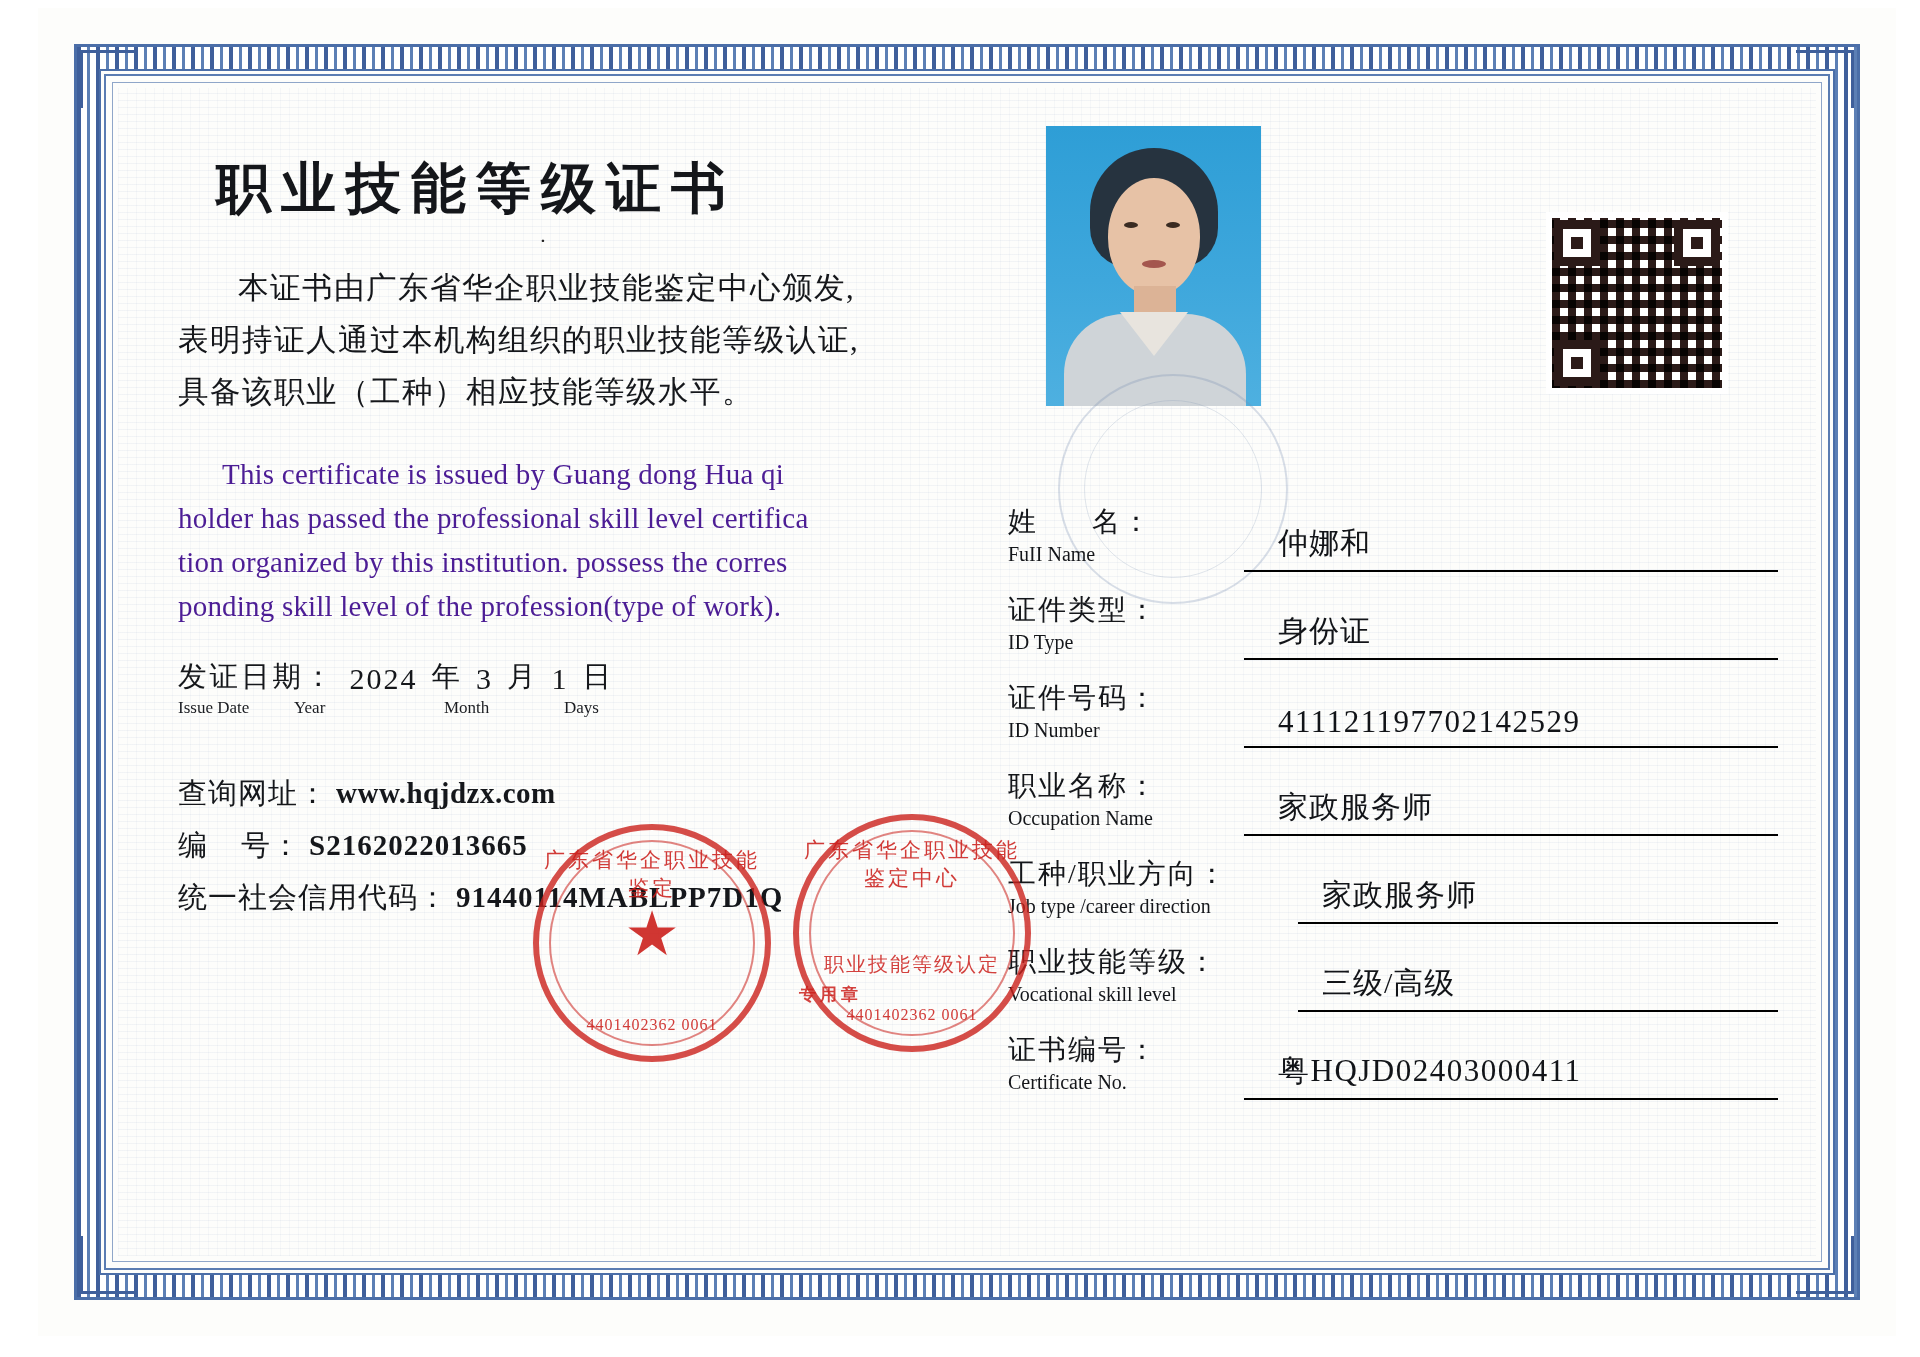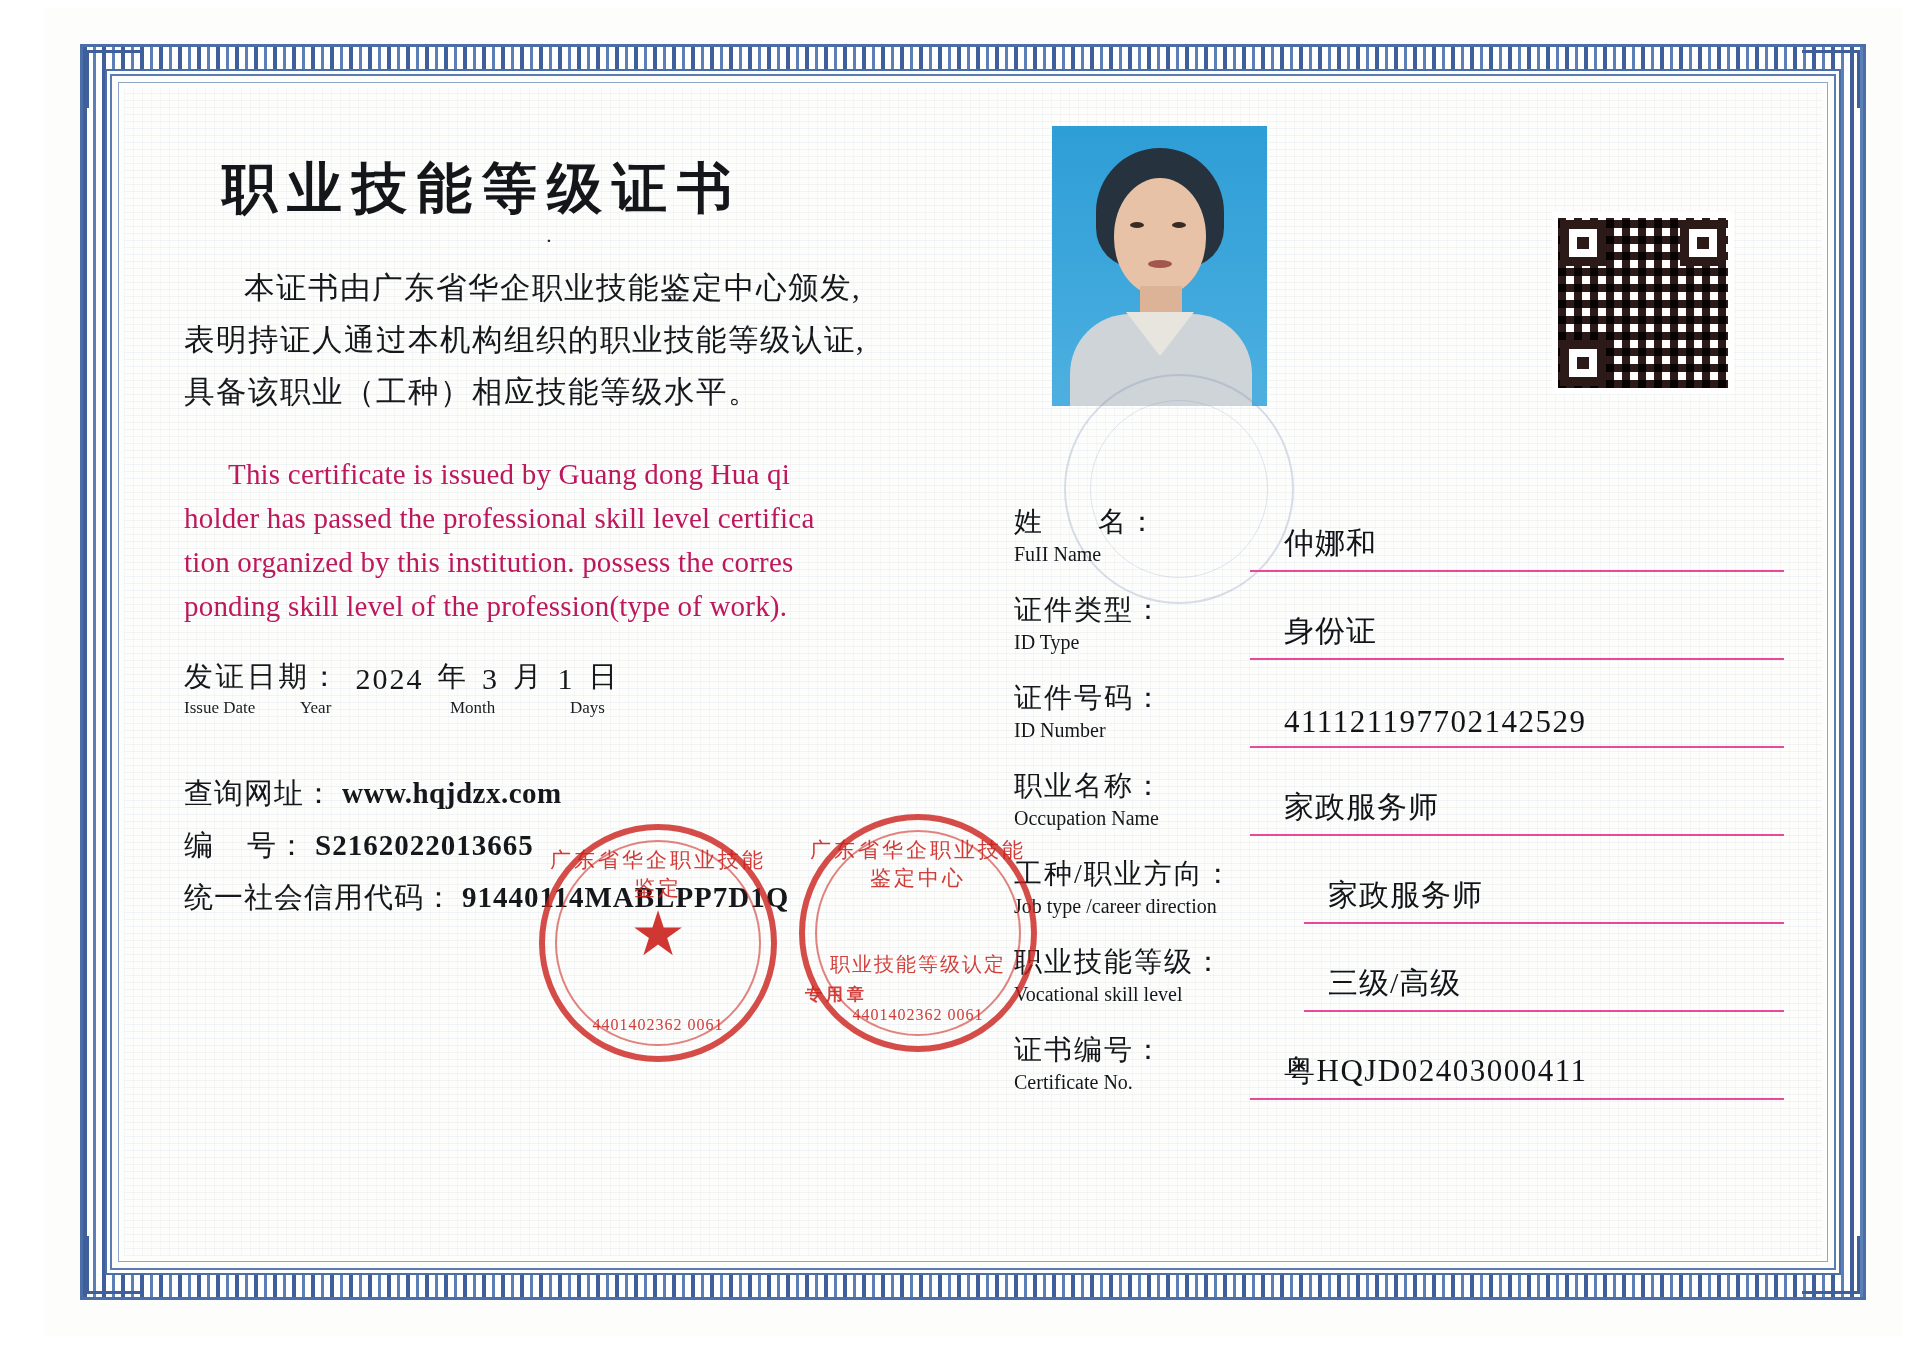--- a/index.html
+++ b/index.html
@@ -19,7 +19,7 @@
   
   #cert {
     position: absolute;
-    left: 44px; top: 8px;
+    left: 38px; top: 8px;
     width: 1858px; height: 1328px;
     background: #fdfdfb;
     overflow: hidden;

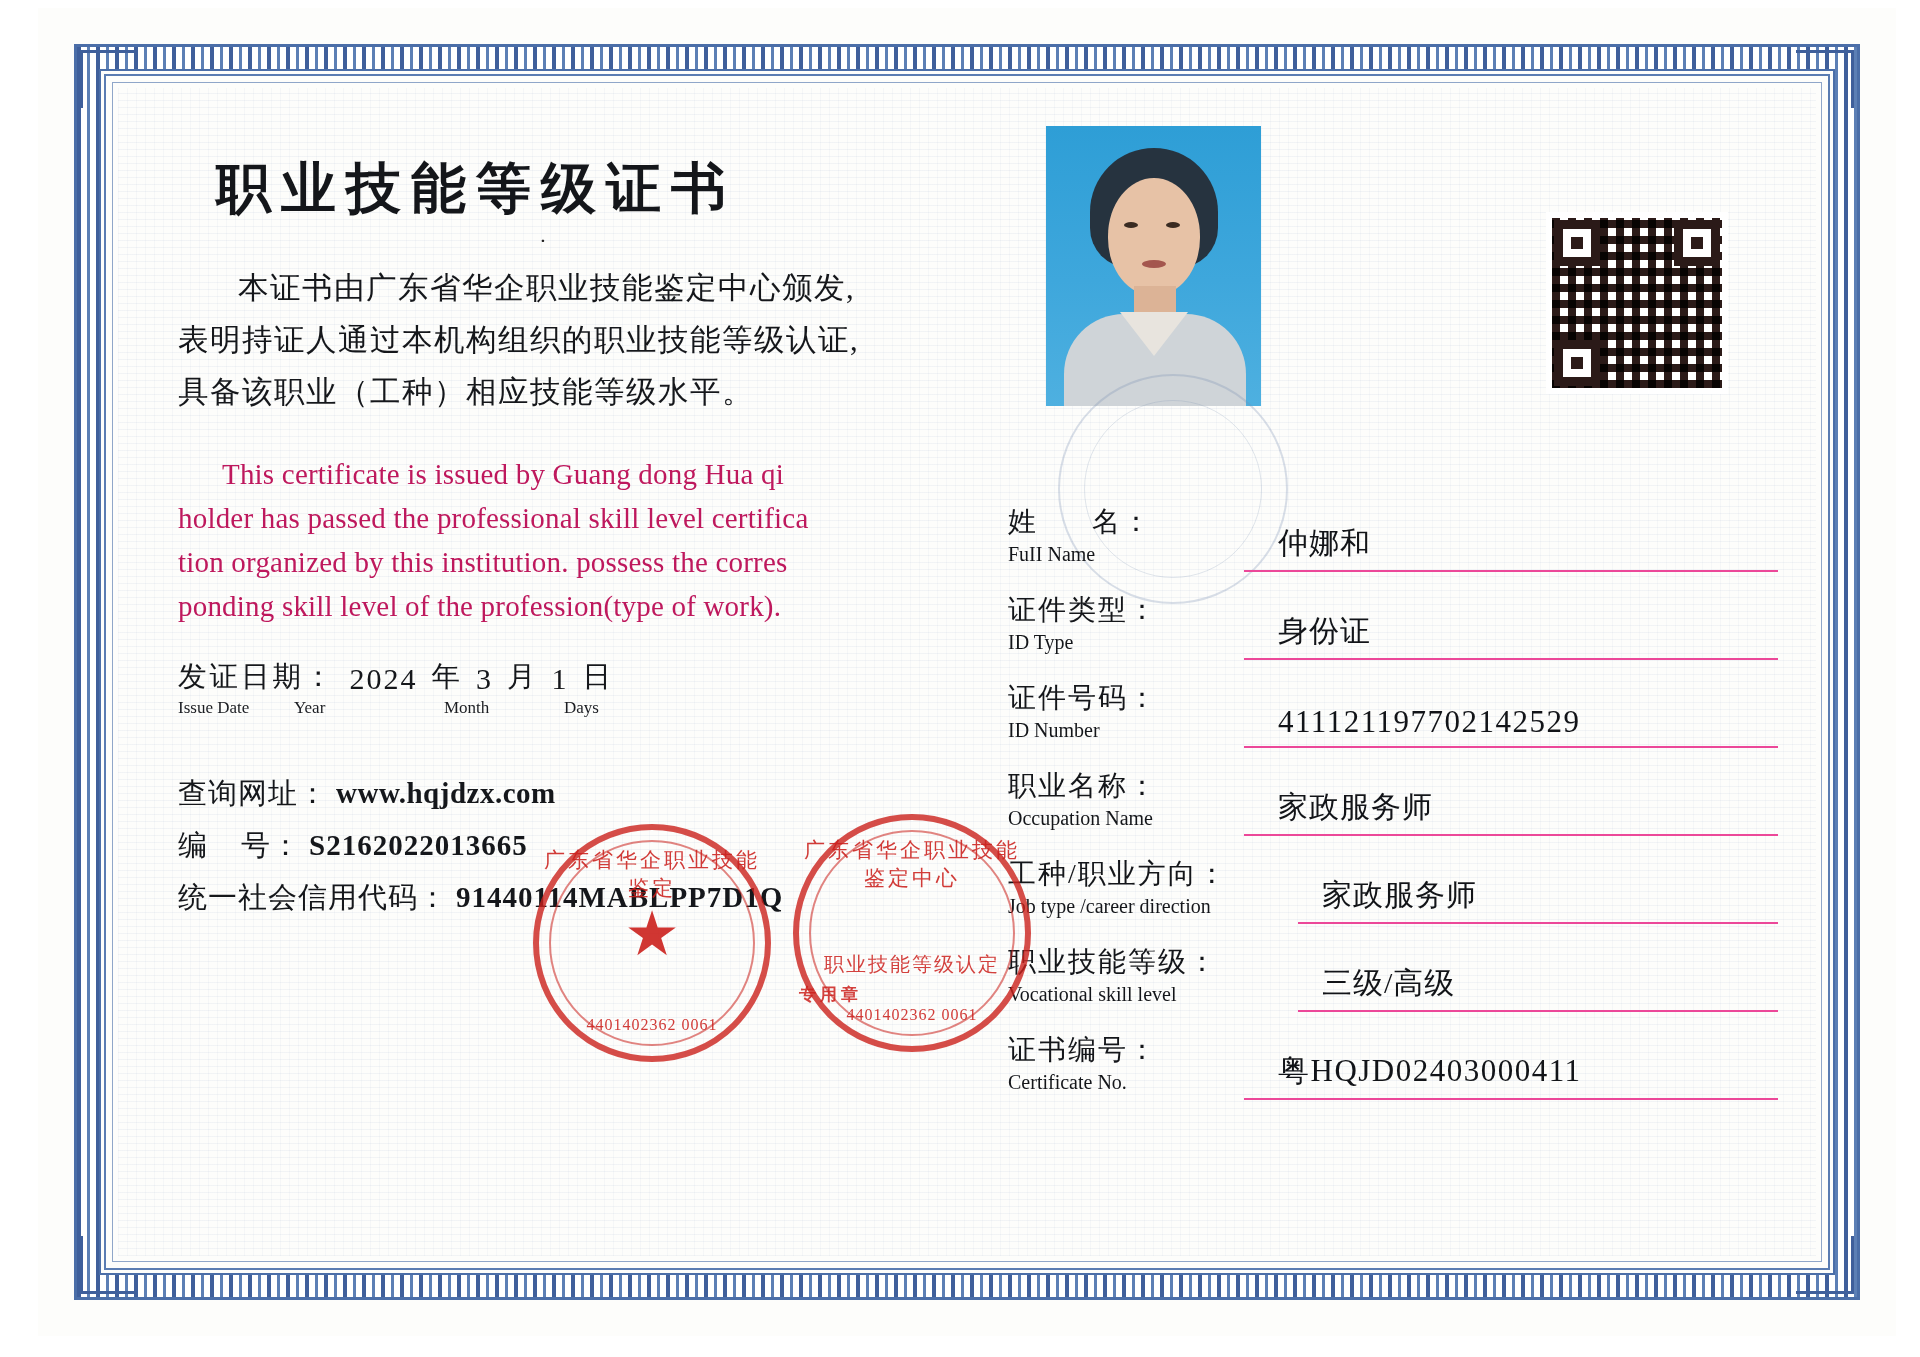--- a/index.html
+++ b/index.html
@@ -114,7 +114,7 @@
   .para-en {
     font-size: 29px;
     line-height: 44px;
-    color: #be185d;
+    color: #4c1d95;
     margin-top: 34px;
     letter-spacing: 0.2px;
   }

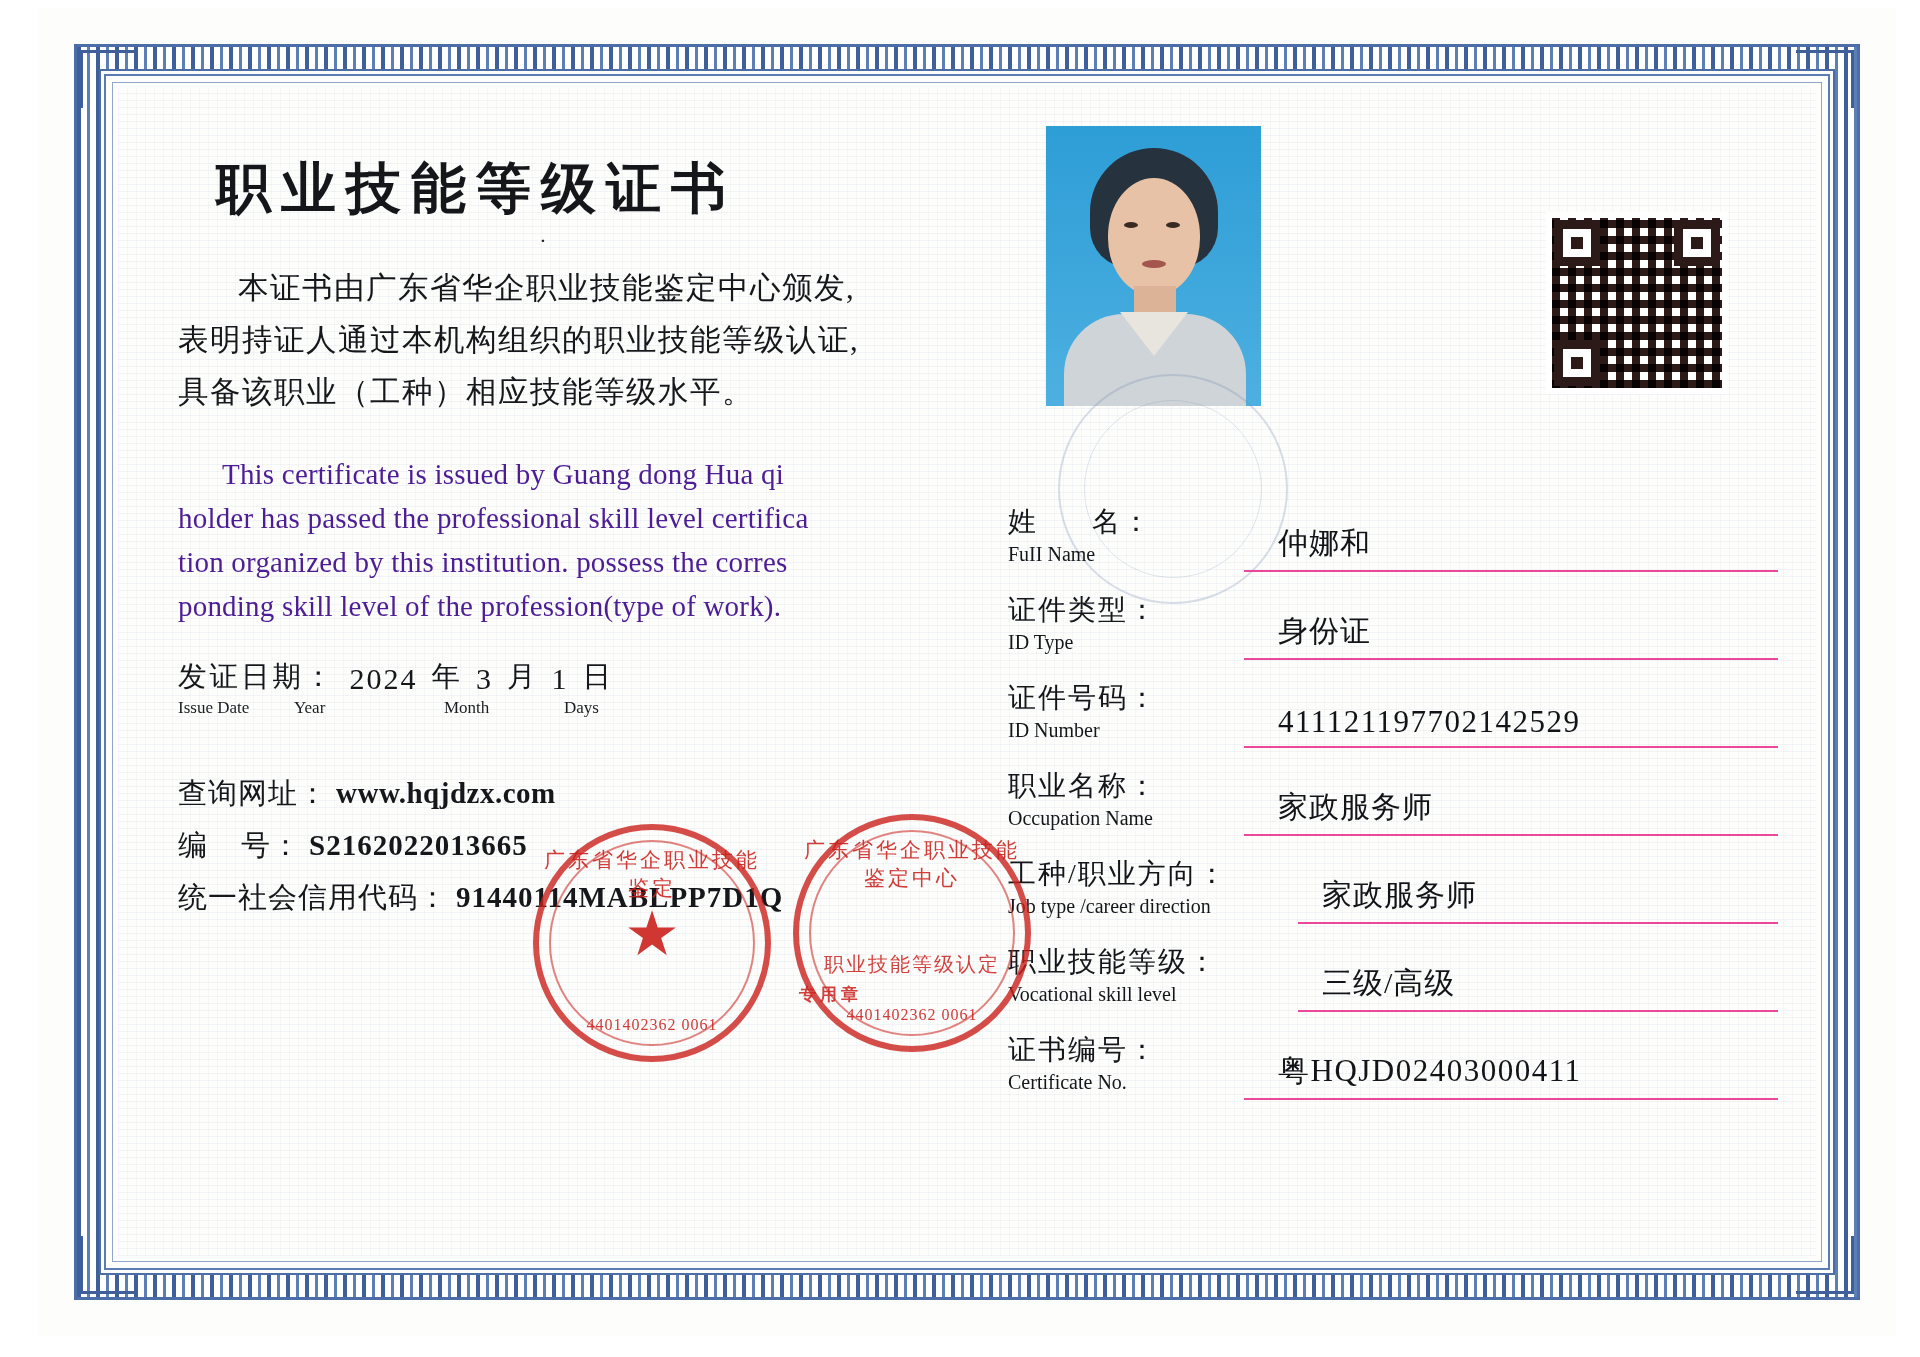--- a/index.html
+++ b/index.html
@@ -280,7 +280,7 @@
   }
   .f-value-wrap {
     flex: 1;
-    border-bottom: 2px solid #ec4899;
+    border-bottom: 2px solid #000000;
     padding: 0 0 6px 0;
     min-height: 44px;
     display: flex;

